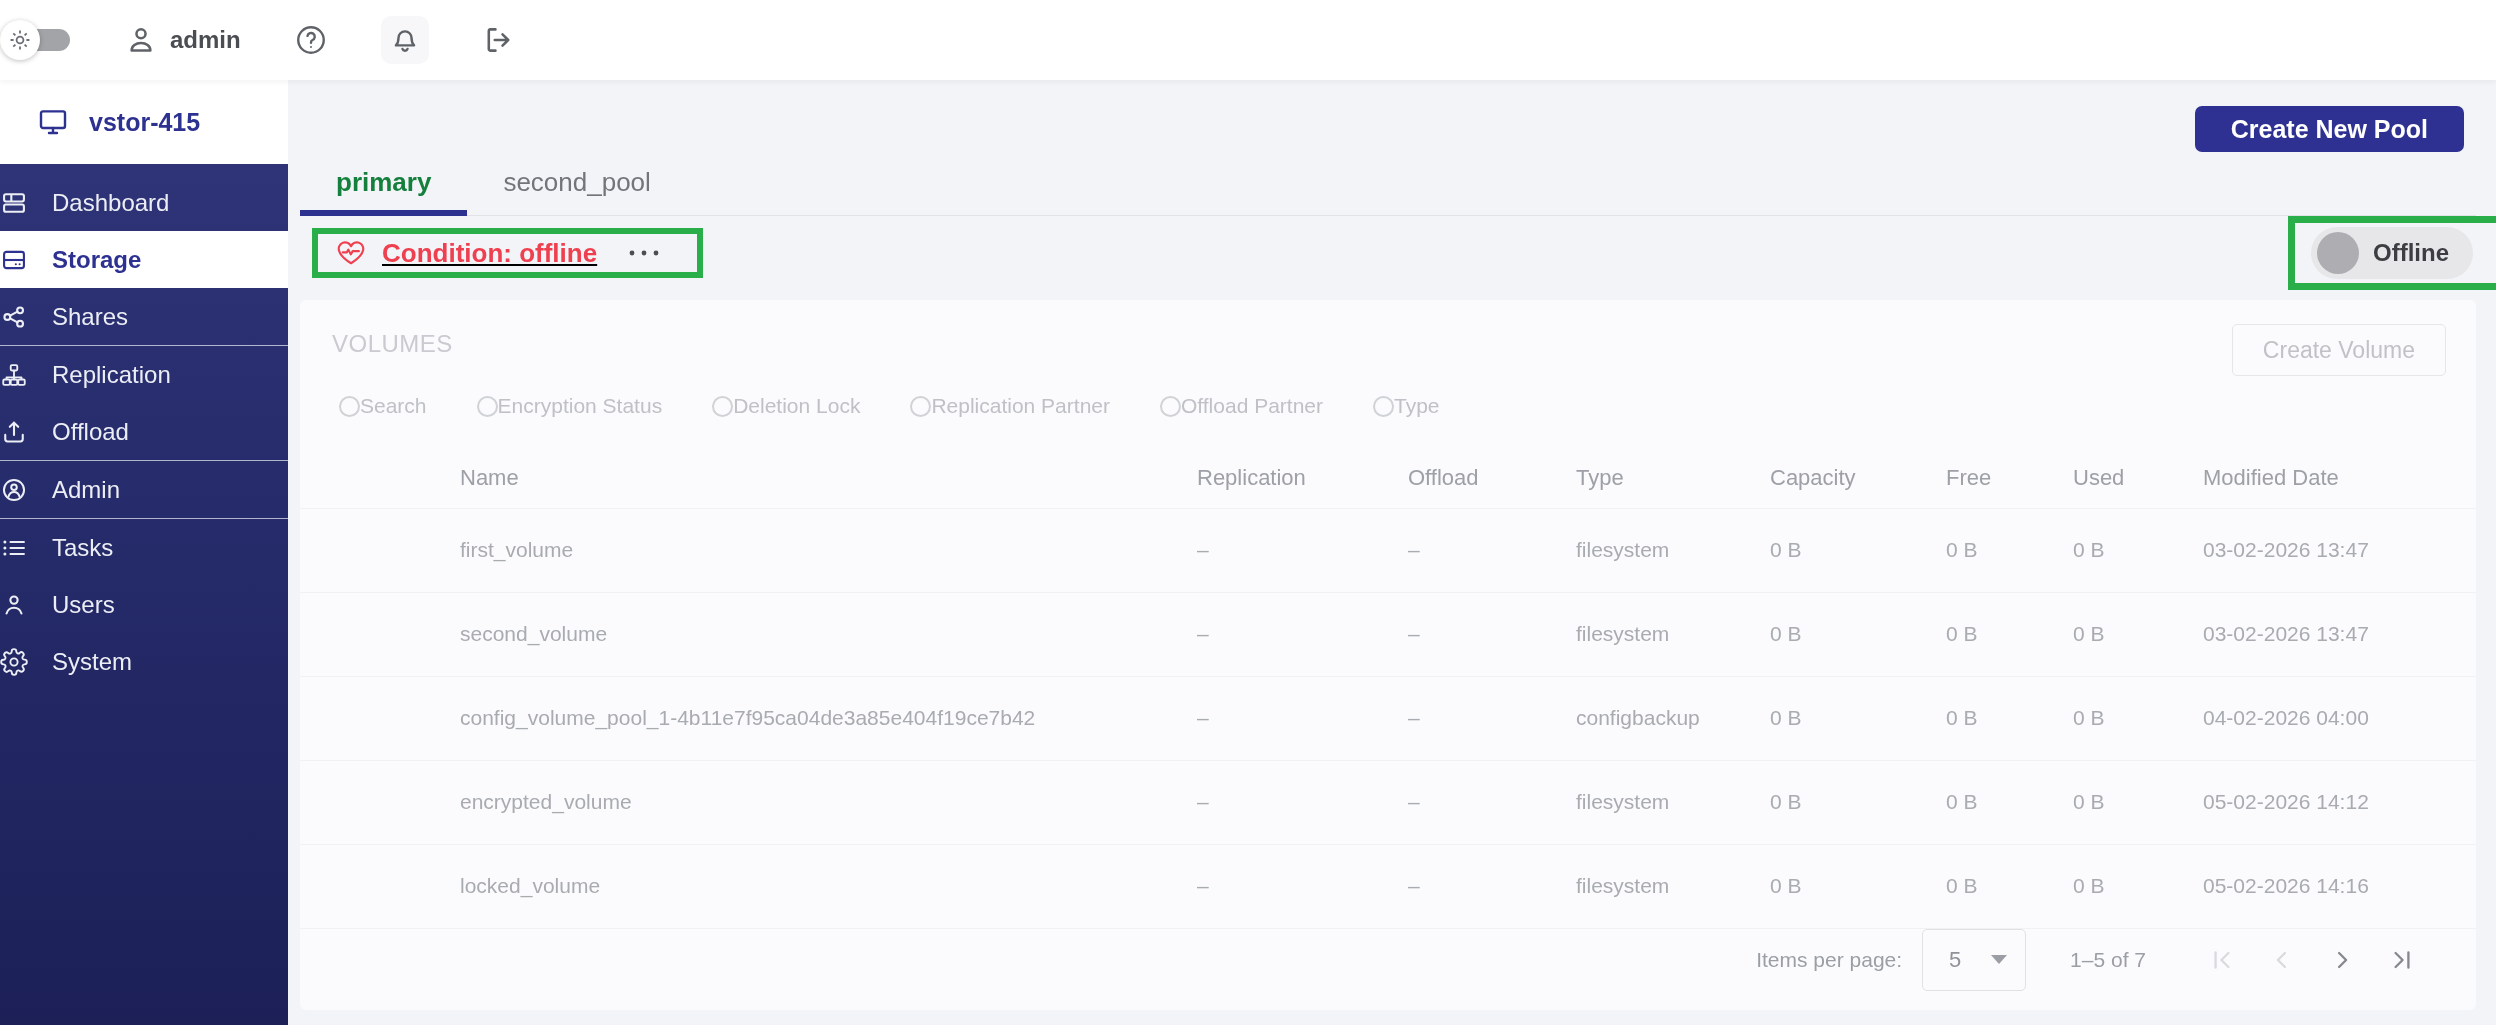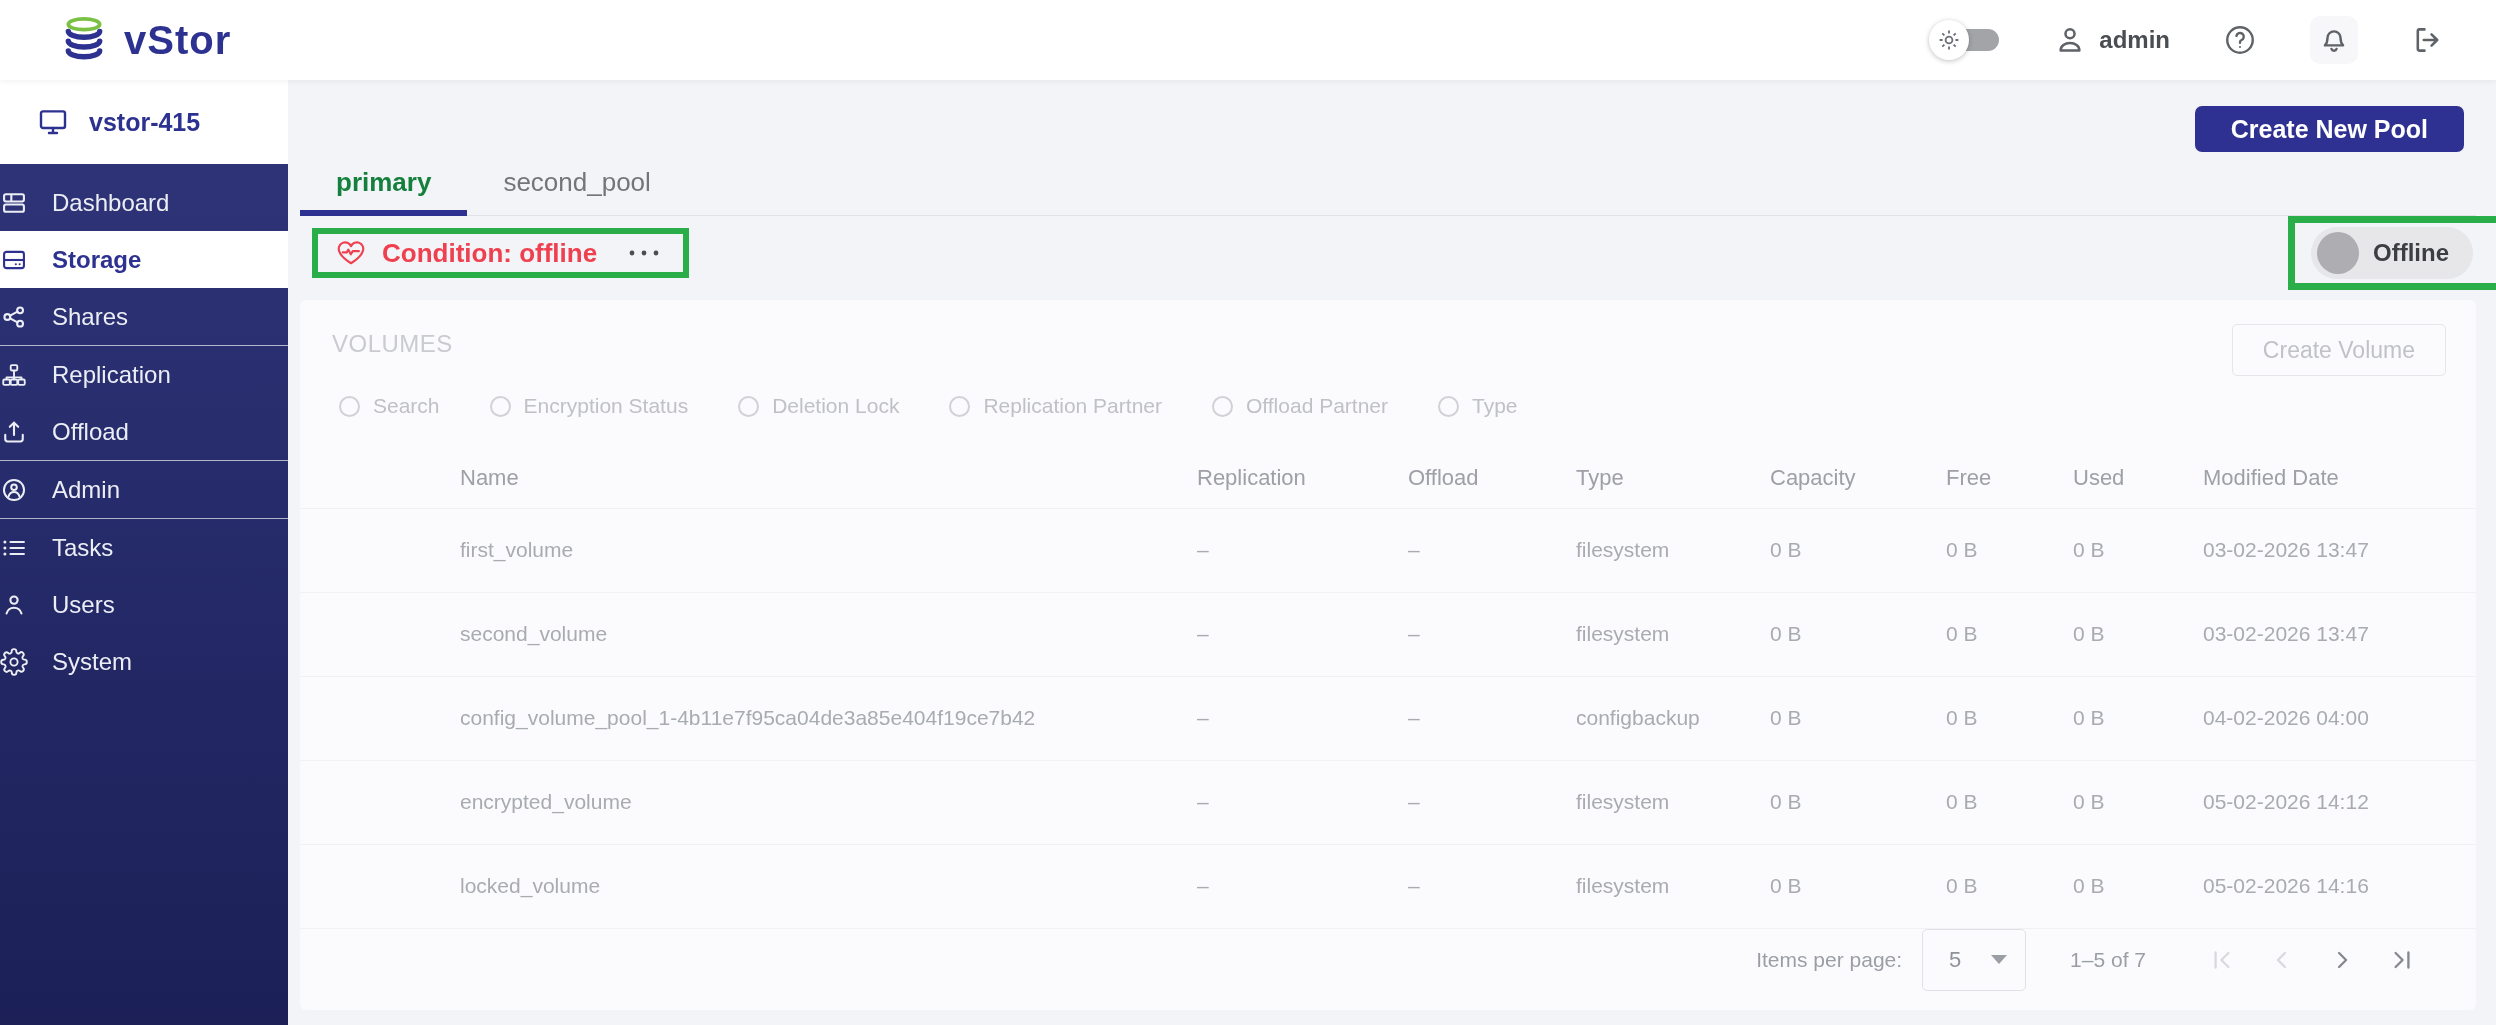--- a/index.html
+++ b/index.html
@@ -108,15 +108,6 @@
 <div class="app">
 
   <div class="header">
-    <div class="brand">
-      <svg width="52" height="52" viewBox="0 0 48 48" fill="none">
-        <ellipse cx="24" cy="9.5" rx="14.5" ry="5" stroke="#7ac143" stroke-width="3.4"></ellipse>
-        <path d="M9.5 16c0 3 6.5 5.4 14.5 5.4S38.5 19 38.5 16" stroke="#2d3190" stroke-width="5" stroke-linecap="round"></path>
-        <path d="M9.5 25c0 3 6.5 5.4 14.5 5.4S38.5 28 38.5 25" stroke="#2d3190" stroke-width="5" stroke-linecap="round"></path>
-        <path d="M9.5 34c0 3 6.5 5.4 14.5 5.4S38.5 37 38.5 34" stroke="#2d3190" stroke-width="5" stroke-linecap="round"></path>
-      </svg>
-      <span class="brand-text">vStor</span>
-    </div>
     <div class="header-right">
       <div class="theme-toggle">
         <div class="theme-track"></div>

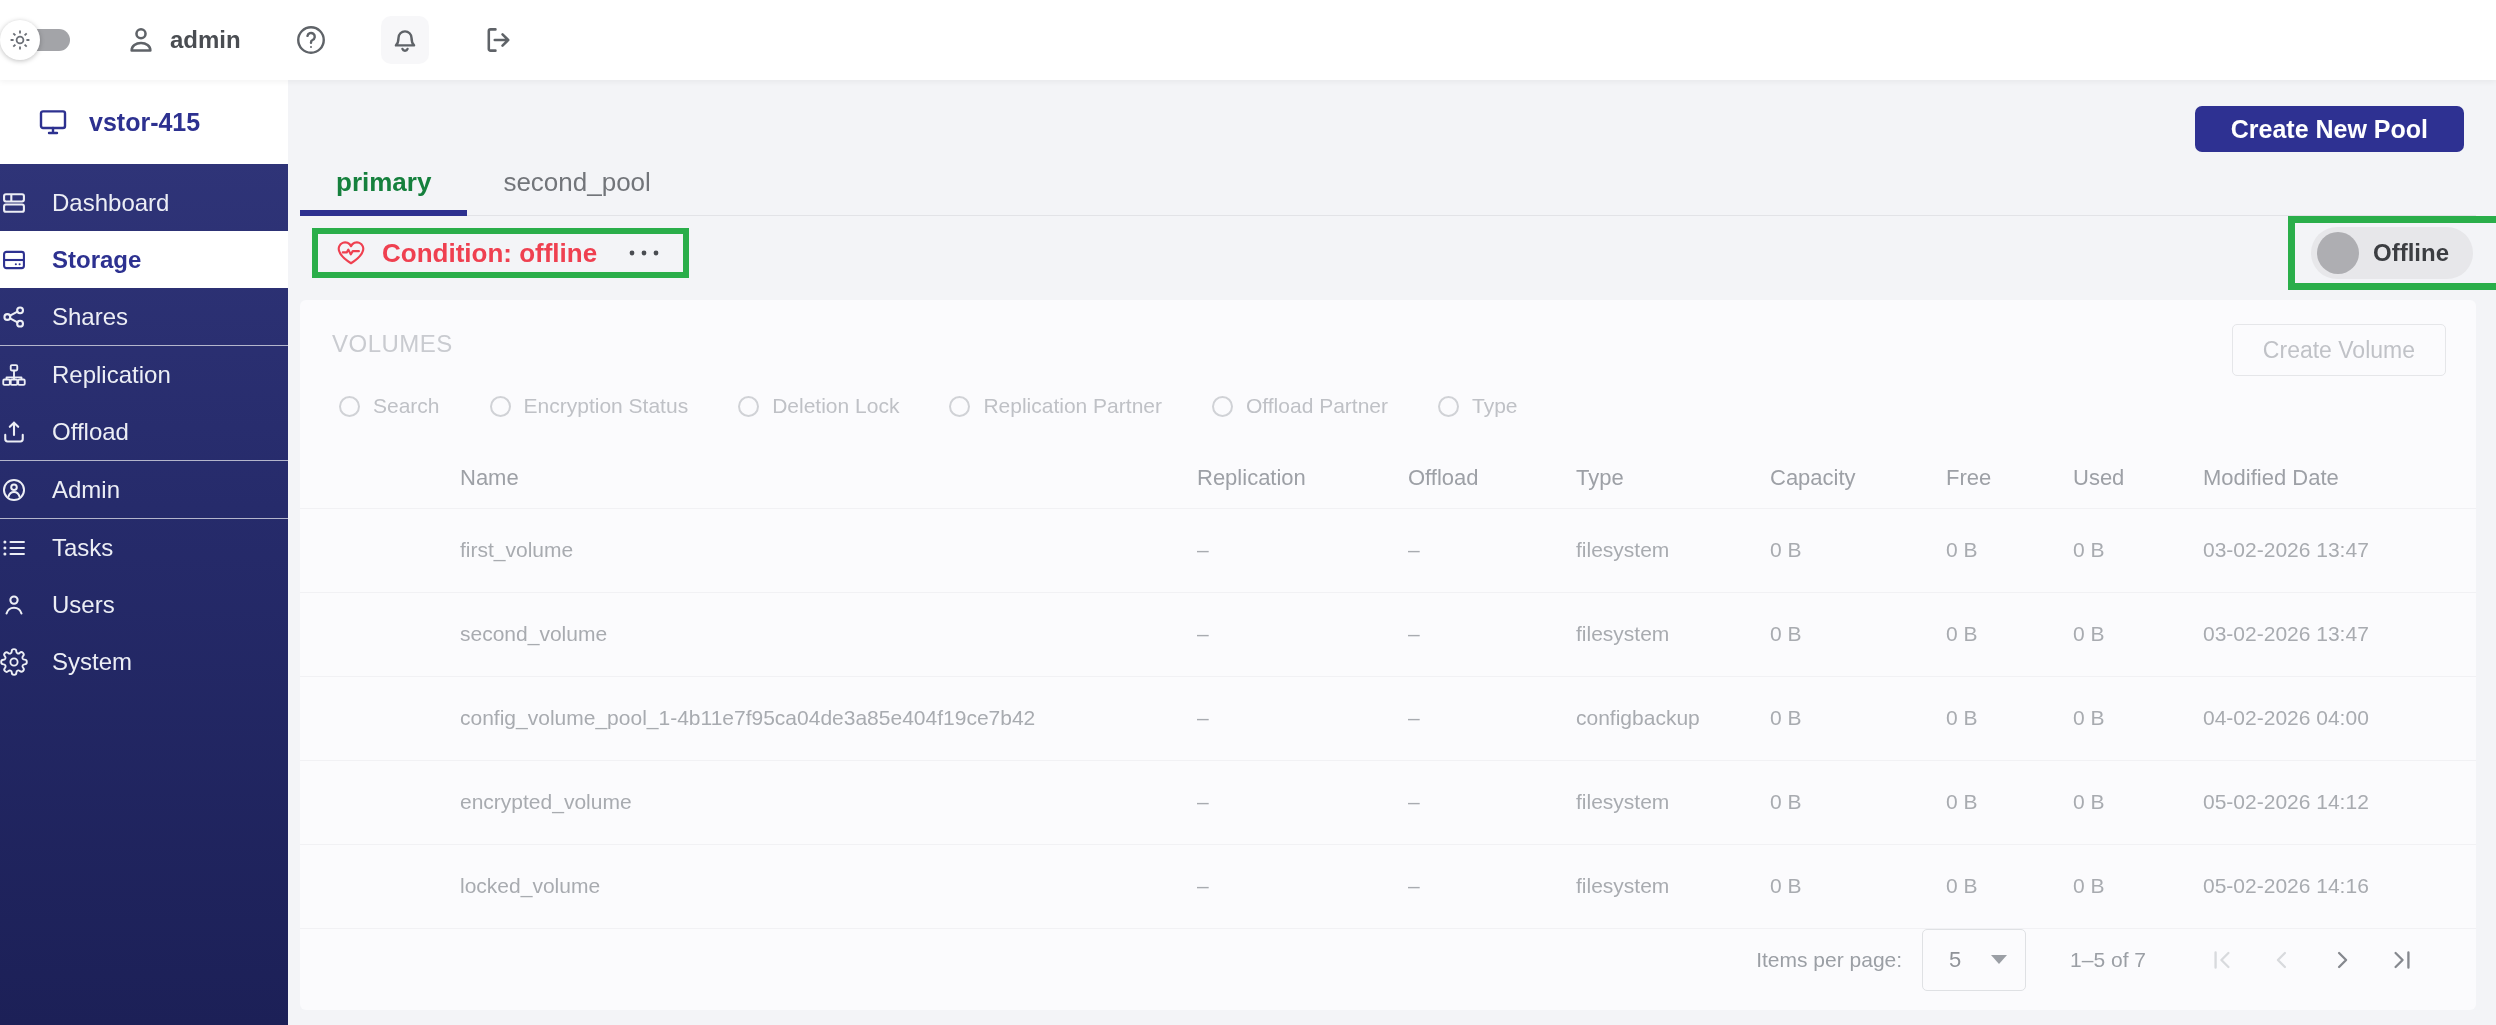--- a/index.html
+++ b/index.html
@@ -50,7 +50,7 @@
   .tab.active::after { content:""; position:absolute; left:0; right:0; bottom:-1px; height:6px; background:#2d3190; }
 
   .condition-box { position:absolute; top:148px; left:24px; height:50px; border:6px solid #2aae4a;
-    display:flex; align-items:center; padding:0 22px 0 18px; gap:16px; }
+    display:flex; align-items:center; padding:0 36px 0 18px; gap:16px;text-decoration:underline; }
   .condition-text { font-size:26px; font-weight:700; color:#ef4050; white-space:nowrap; }
   .more-dots { margin-left:14px; display:flex; align-items:center; cursor:pointer; color:#4a4d52; }
 

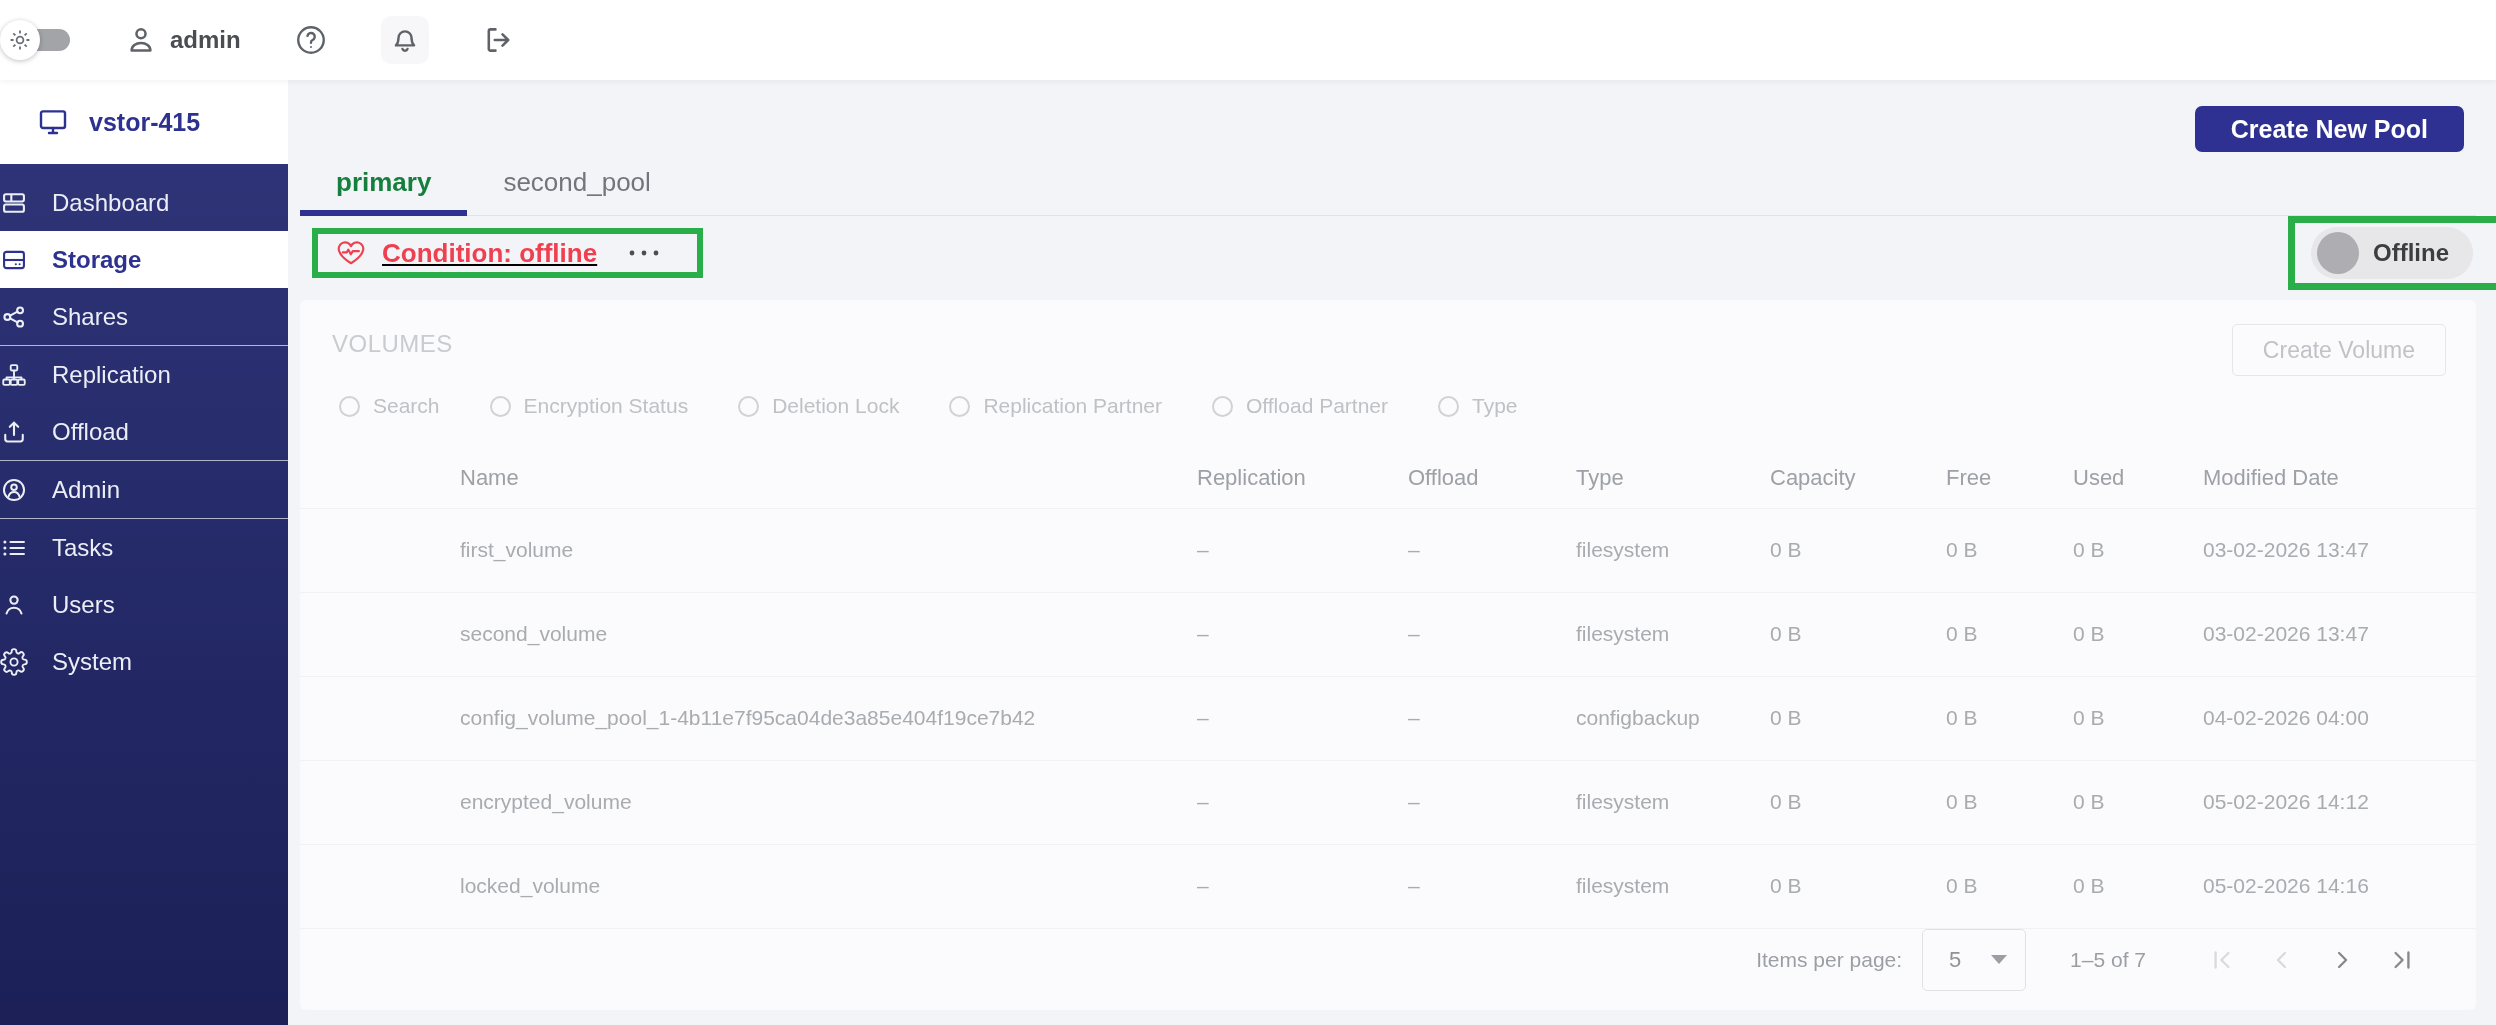--- a/index.html
+++ b/index.html
@@ -70,7 +70,7 @@
     background:transparent; border:1px solid #e5e6e9; border-radius:5px; color:#c0c2c7;
     font-size:23px; font-family:inherit; }
   .filters { display:flex; align-items:center; gap:50px; padding:36px 32px 0 39px; }
-  .filter { display:flex; align-items:center; gap:13px; }
+  .filter { display:flex; align-items:center; gap:0; }
   .filter .radio { width:21px; height:21px; border:2px solid #d0d2d6; border-radius:50%; background:transparent; }
   .filter .label { font-size:21px; color:#bfc1c6; white-space:nowrap; }
 

